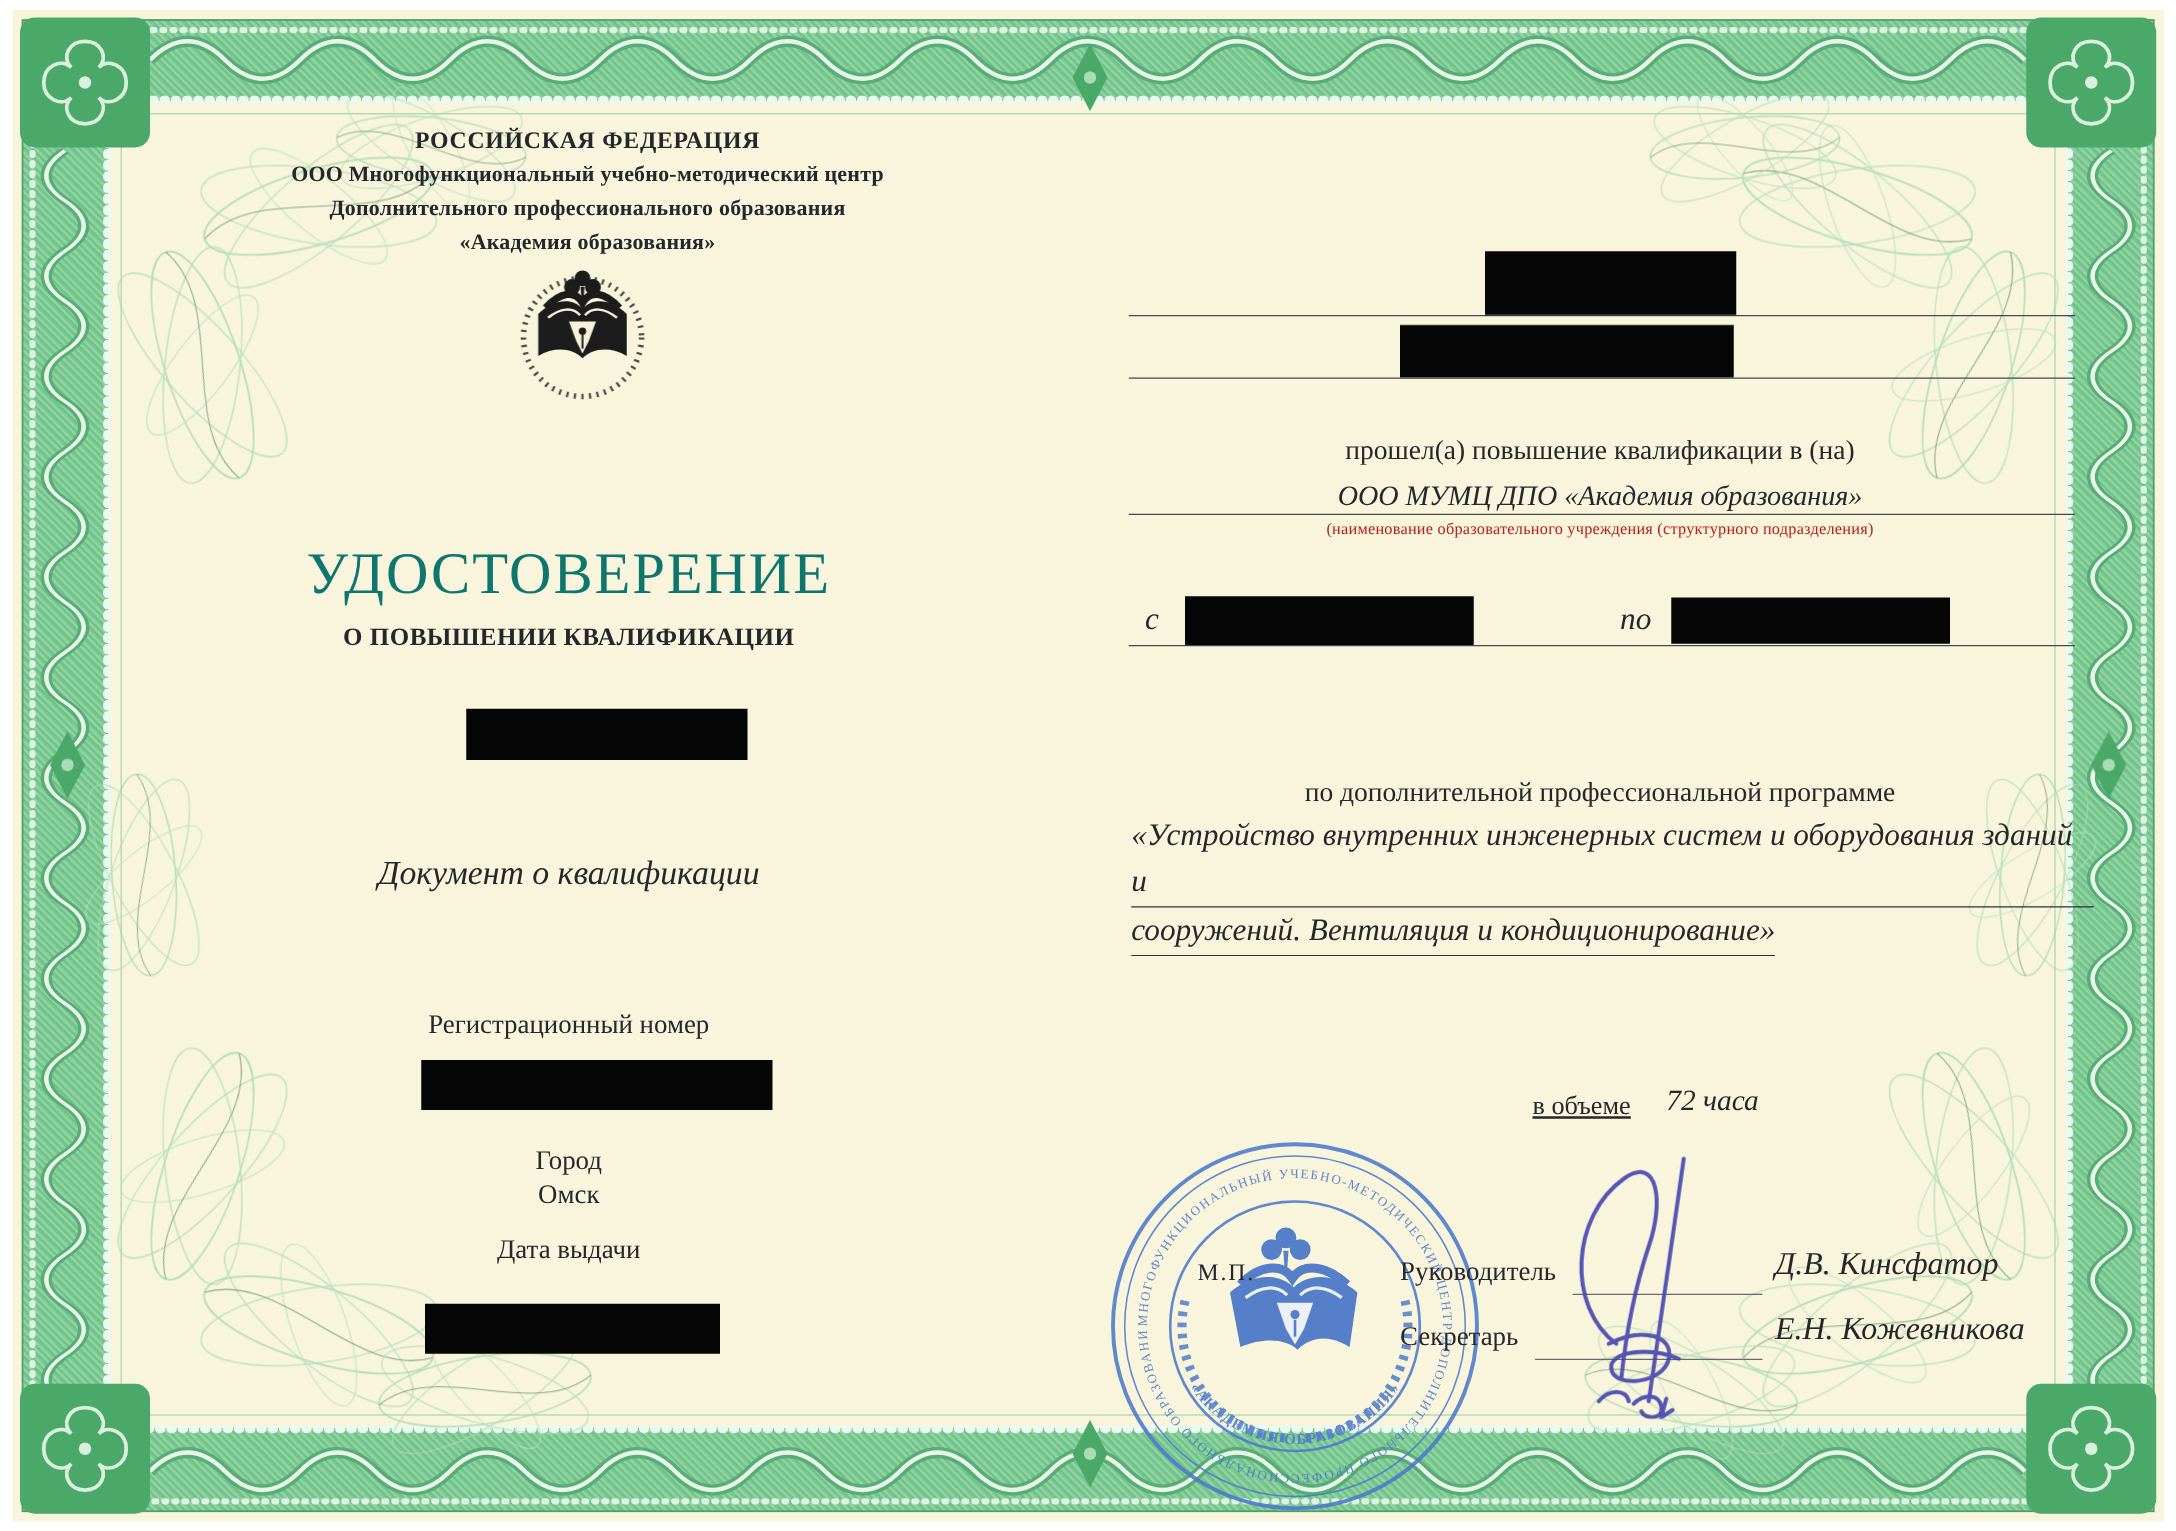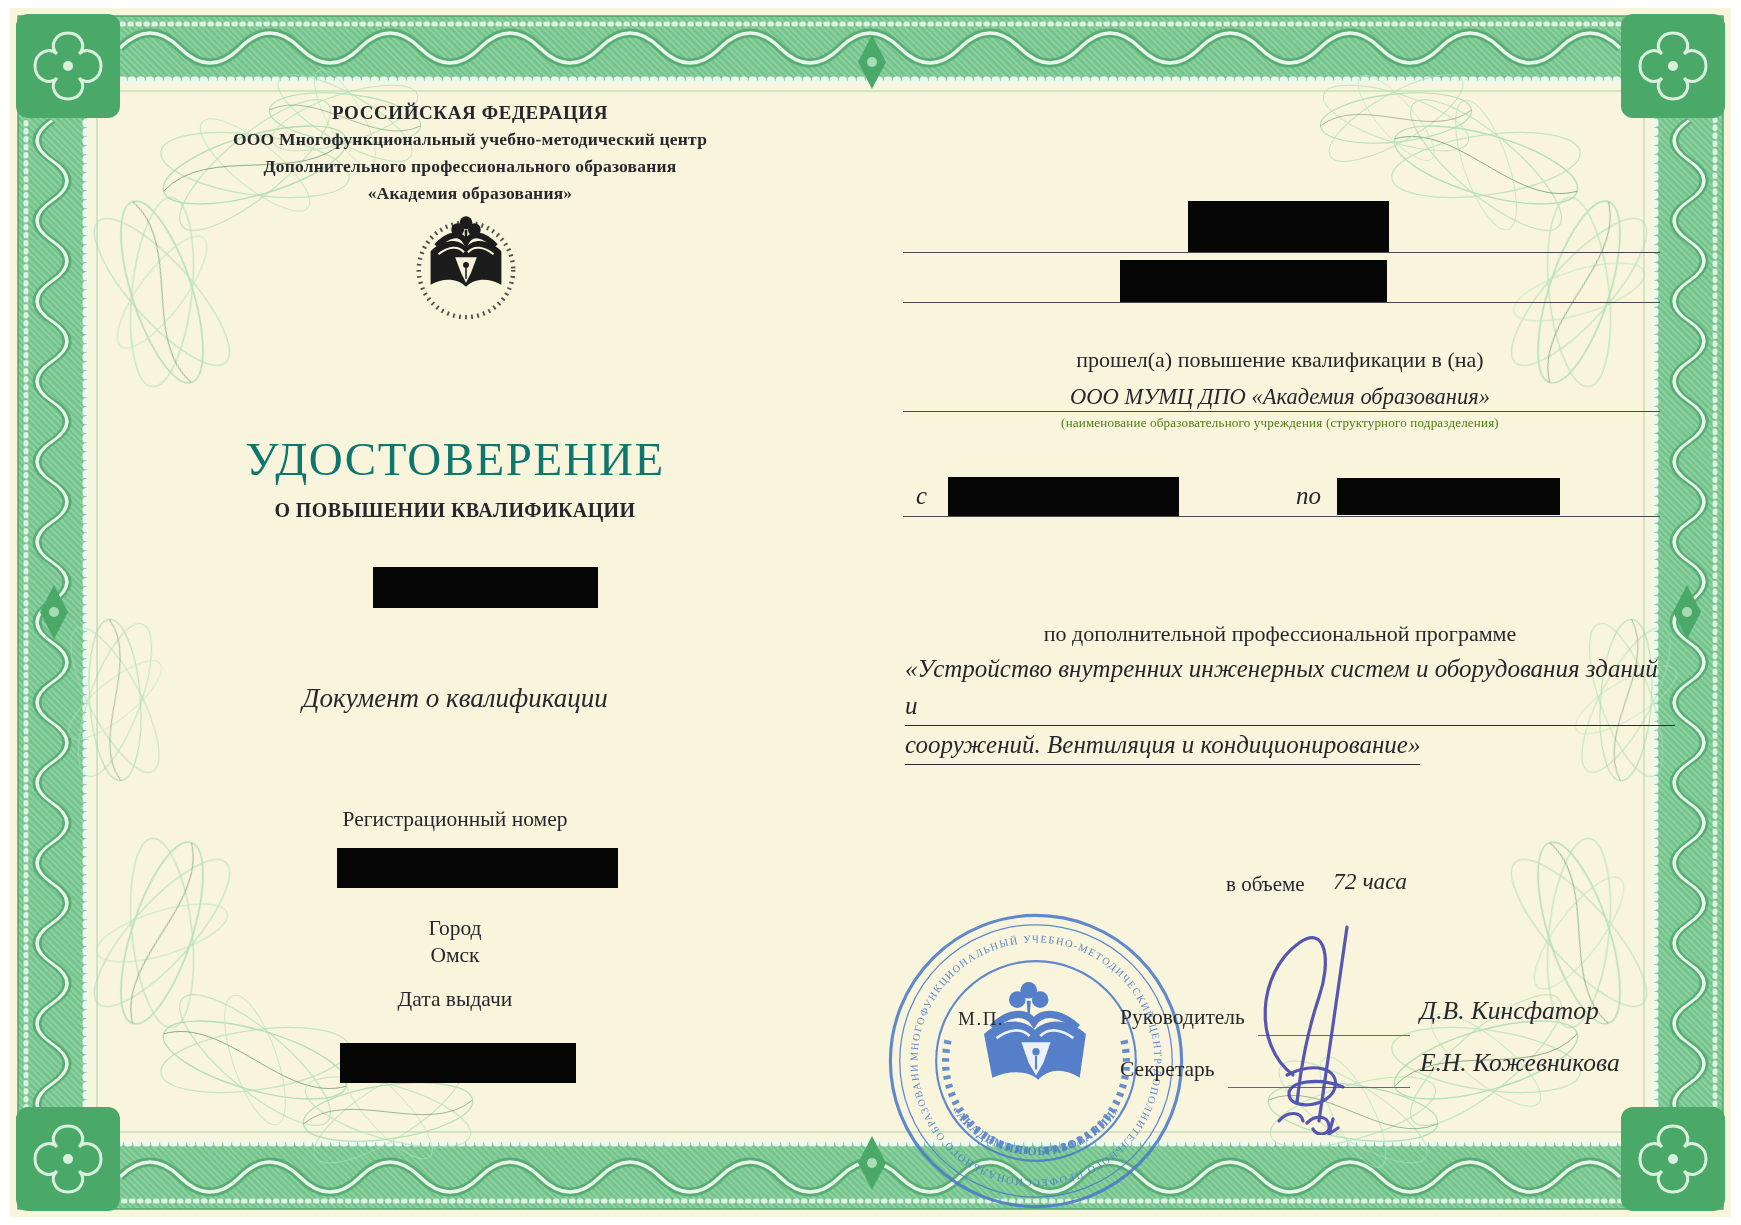--- a/index.html
+++ b/index.html
@@ -21,7 +21,7 @@
   .small-label{font-size:21.5px;}
   .redact{position:absolute;background:#060606;z-index:2;}
   .rule{position:absolute;border-top:1.4px solid #47474c;z-index:1;}
-  .caption{font-size:13px;color:#4d7c0f;letter-spacing:.2px;}
+  .caption{font-size:13px;color:#b91c1c;letter-spacing:.2px;}
   .stmt{font-size:21.5px;}
   .course{font-size:22px;}
   .inst{font-size:22.5px;}

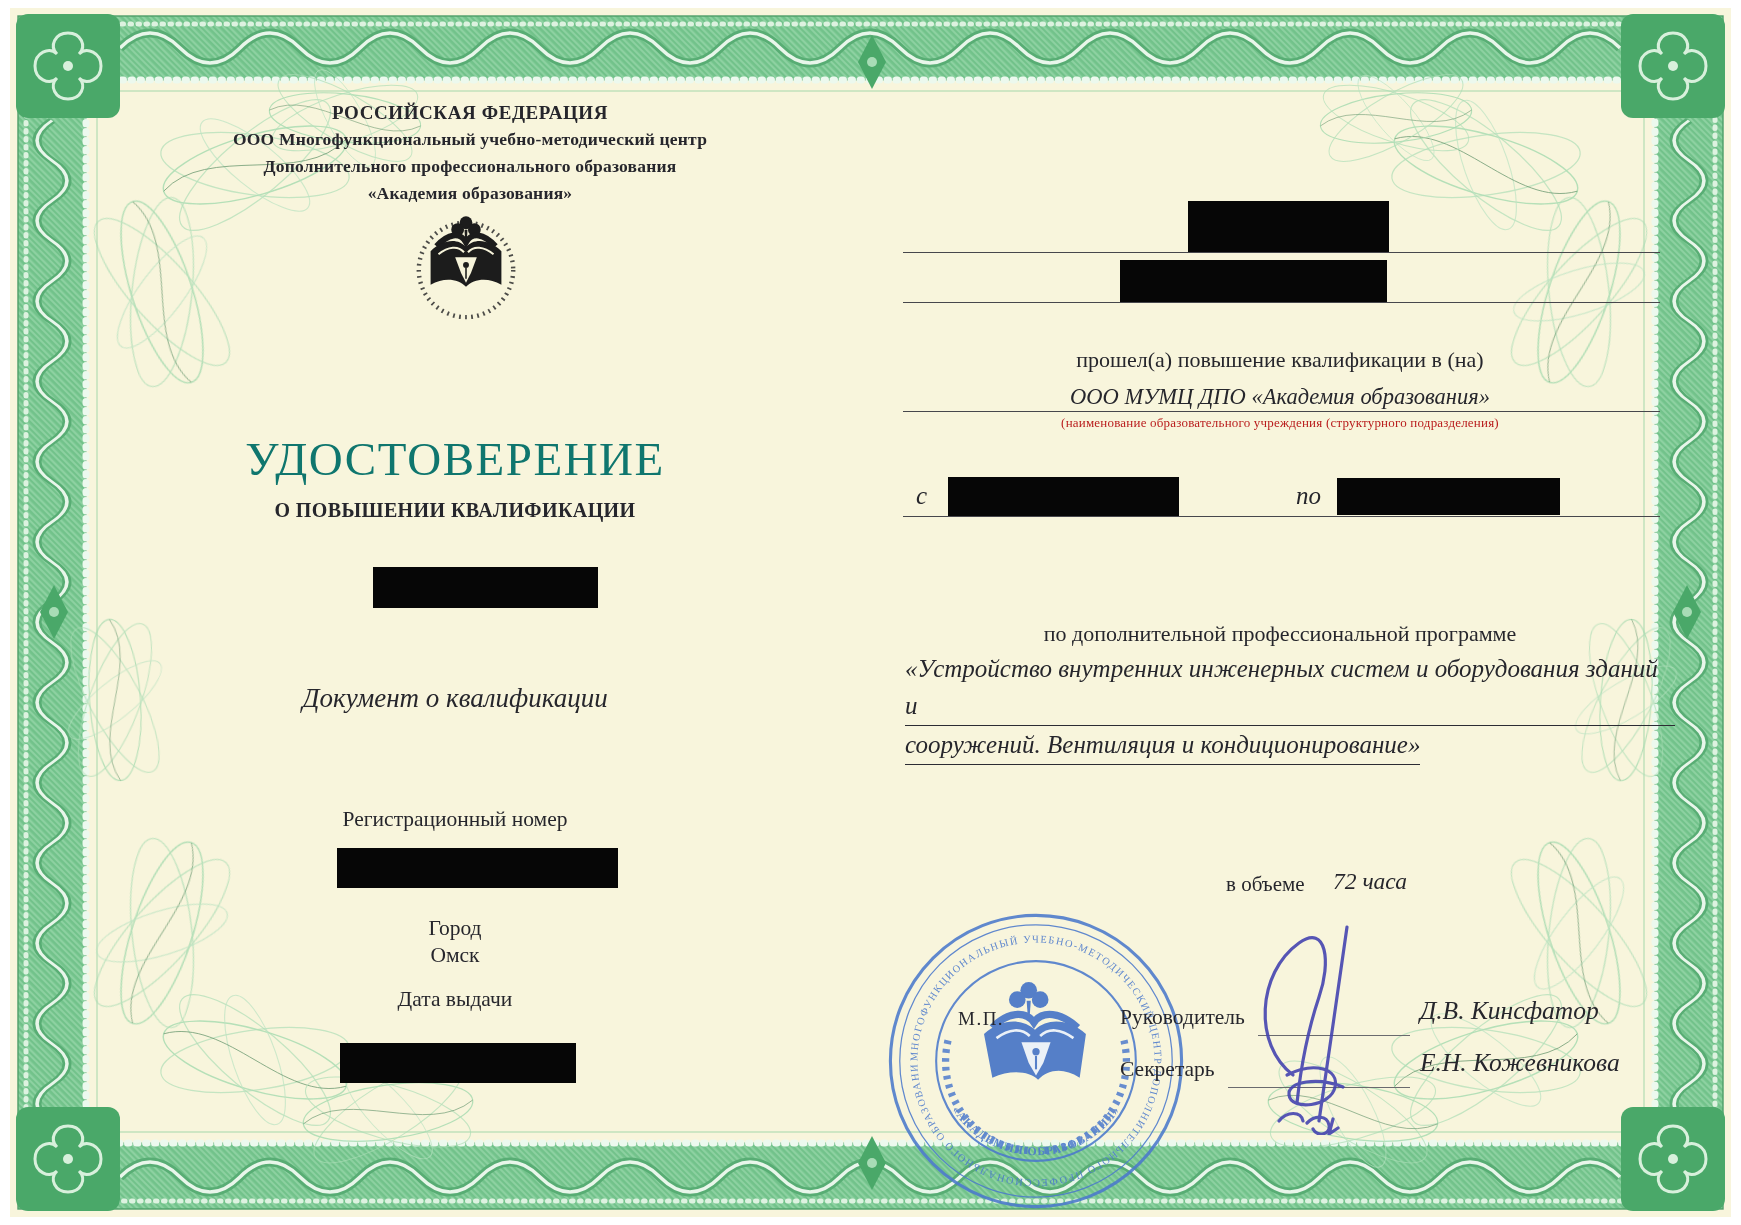--- a/index.html
+++ b/index.html
@@ -187,7 +187,7 @@
     <span class="prog-line">сооружений. Вентиляция и кондиционирование»</span>
   </div>
 
-  <div class="abs vol-label layer" style="left:1226px;top:872px;">в объеме</div>
+  <div class="abs vol-label layer" style="left:1226px;top:872px;text-decoration:underline;">в объеме</div>
   <div class="abs vol-value layer" style="left:1333px;top:868px;">72 часа</div>
 
   <svg class="abs layer" style="left:880px;top:905px;opacity:0.88;" width="312" height="312" viewBox="0 0 300 300">

